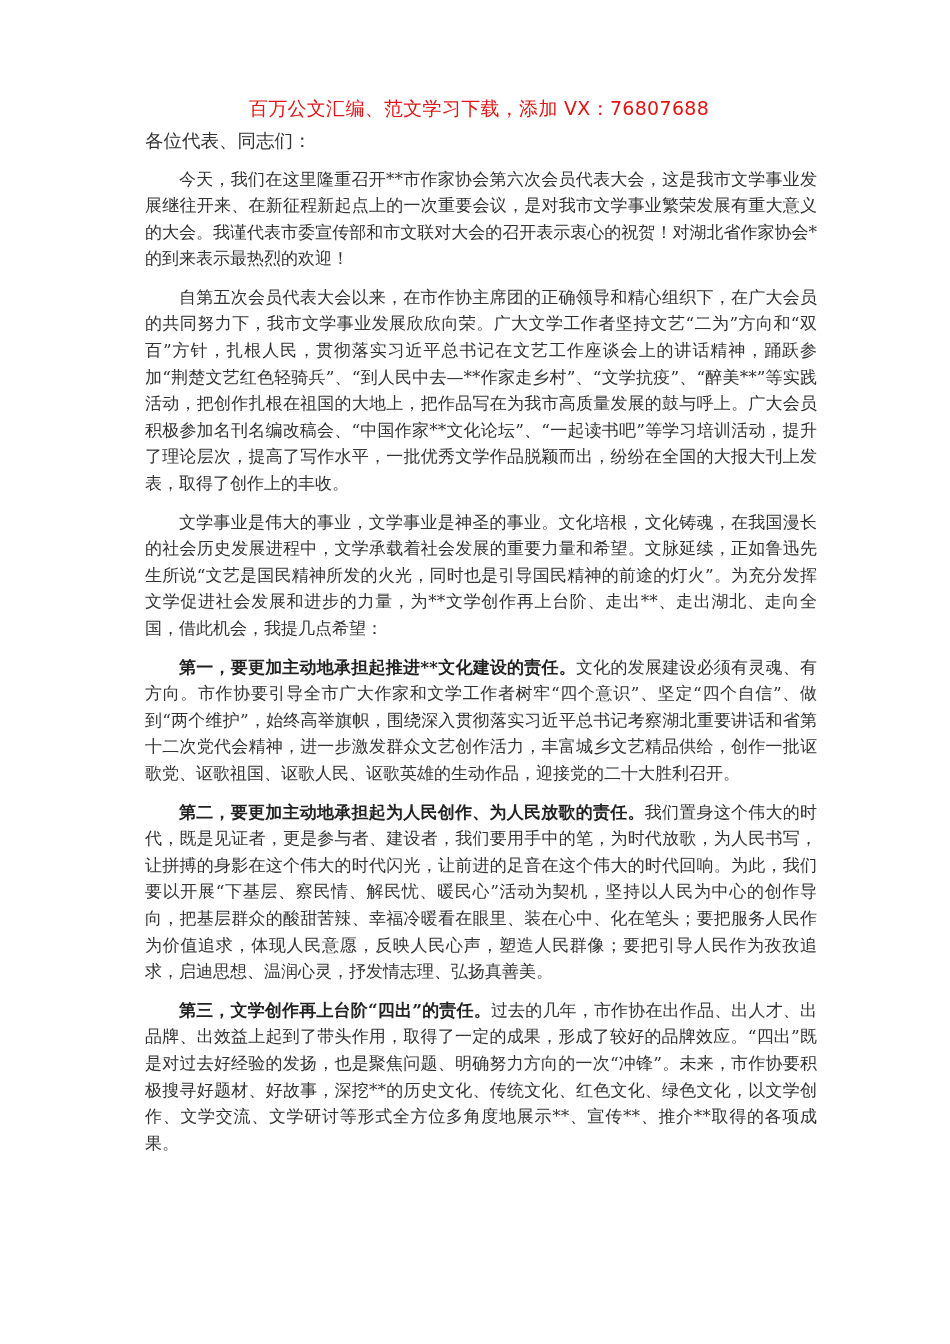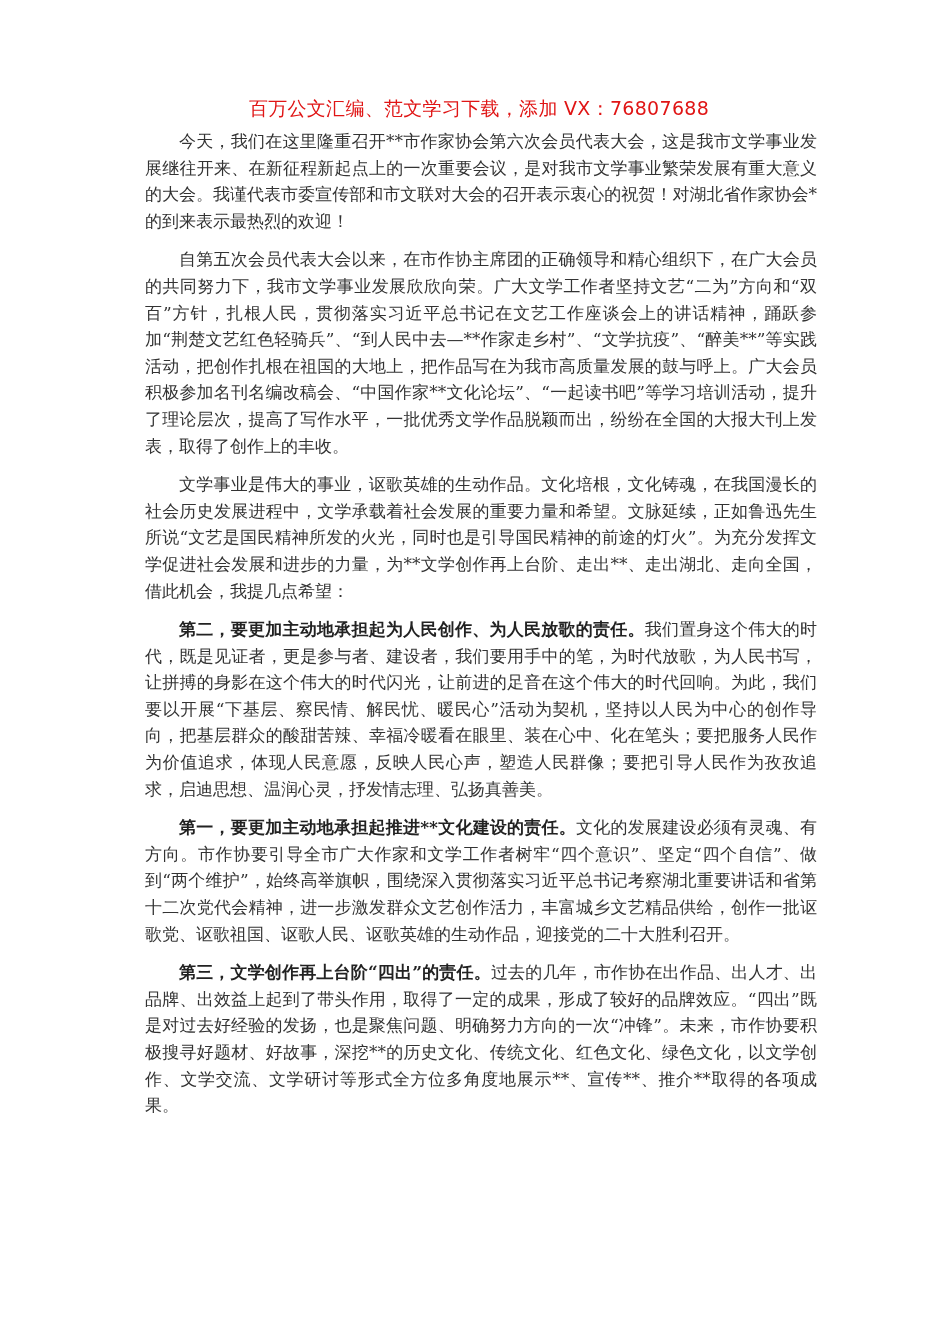--- a/index.html
+++ b/index.html
@@ -20,6 +20,7 @@
 <div class="banner">百万公文汇编、范文学习下载，添加 VX：76807688</div>
 
 <div class="doc">
+  <p class="salutation">各位代表、同志们：</p>
 
   <p class="para">
     <span>今天，我们在这里隆重召开**市作家协会第六次会员代表大会，这是我市文学事业发展继往开来、在新征程新起点上的一次重要会议，是对我市文学事业繁荣发展有重大意义的大会。我谨代表市委宣传部和市文联对大会的召开表示衷心的祝贺！对湖北省作家协会*的到来表示最热烈的欢迎！</span>

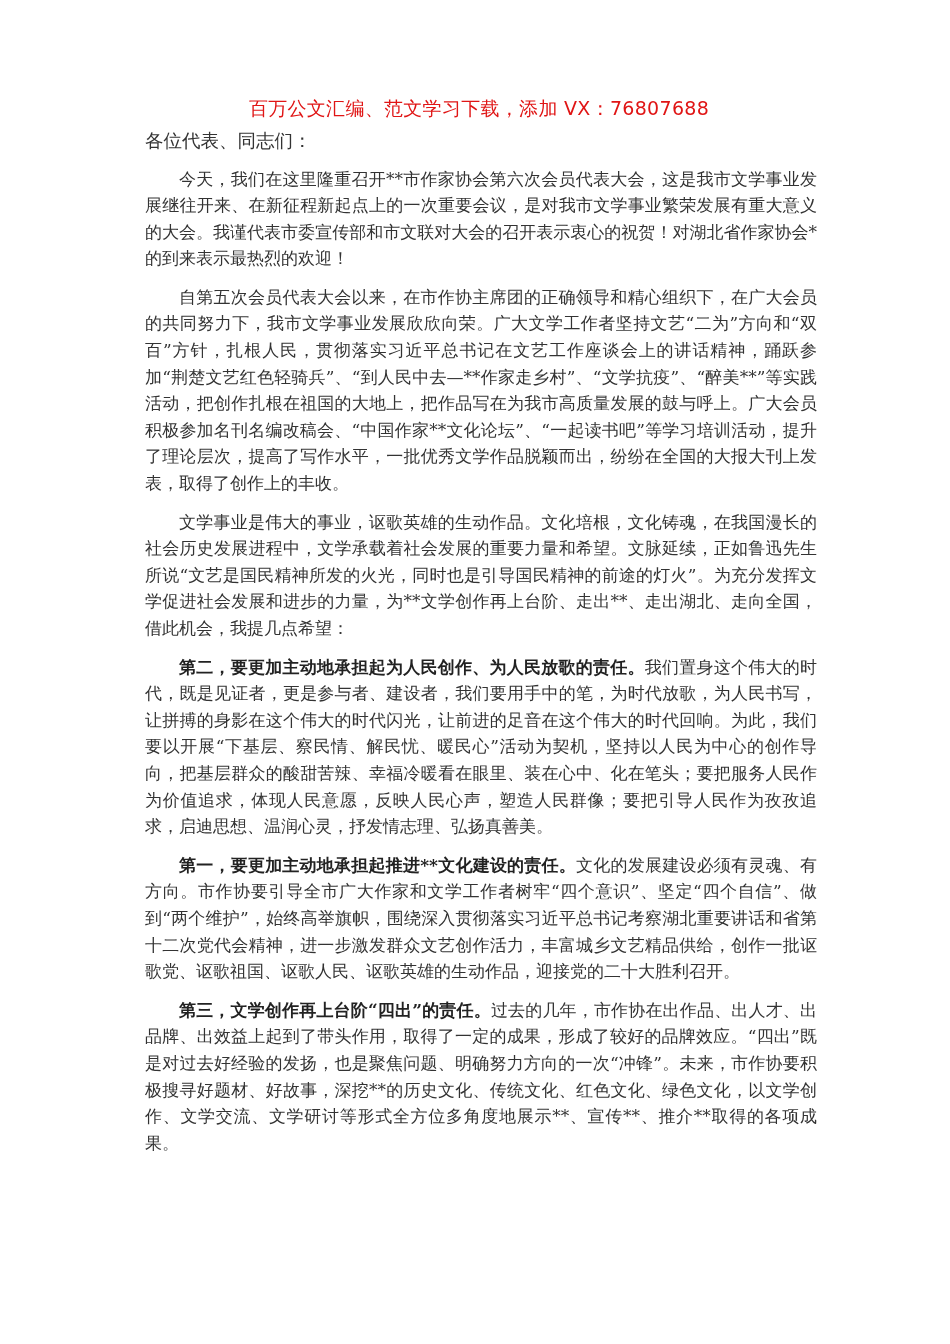--- a/index.html
+++ b/index.html
@@ -31,7 +31,7 @@
   </p>
 
   <p class="para">
-    <span>文学事业是伟大的事业，讴歌英雄的生动作品。文化培根，文化铸魂，在我国漫长的社会历史发展进程中，文学承载着社会发展的重要力量和希望。文脉延续，正如鲁迅先生所说“文艺是国民精神所发的火光，同时也是引导国民精神的前途的灯火”。为充分发挥文学促进社会发展和进步的力量，为**文学创作再上台阶、走出**、走出湖北、走向全国，借此机会，我提几点希望：</span>
+    <span>文学事业是伟大的事业，文学事业是神圣的事业。文化培根，文化铸魂，在我国漫长的社会历史发展进程中，文学承载着社会发展的重要力量和希望。文脉延续，正如鲁迅先生所说“文艺是国民精神所发的火光，同时也是引导国民精神的前途的灯火”。为充分发挥文学促进社会发展和进步的力量，为**文学创作再上台阶、走出**、走出湖北、走向全国，借此机会，我提几点希望：</span>
   </p>
 
   <p class="para">

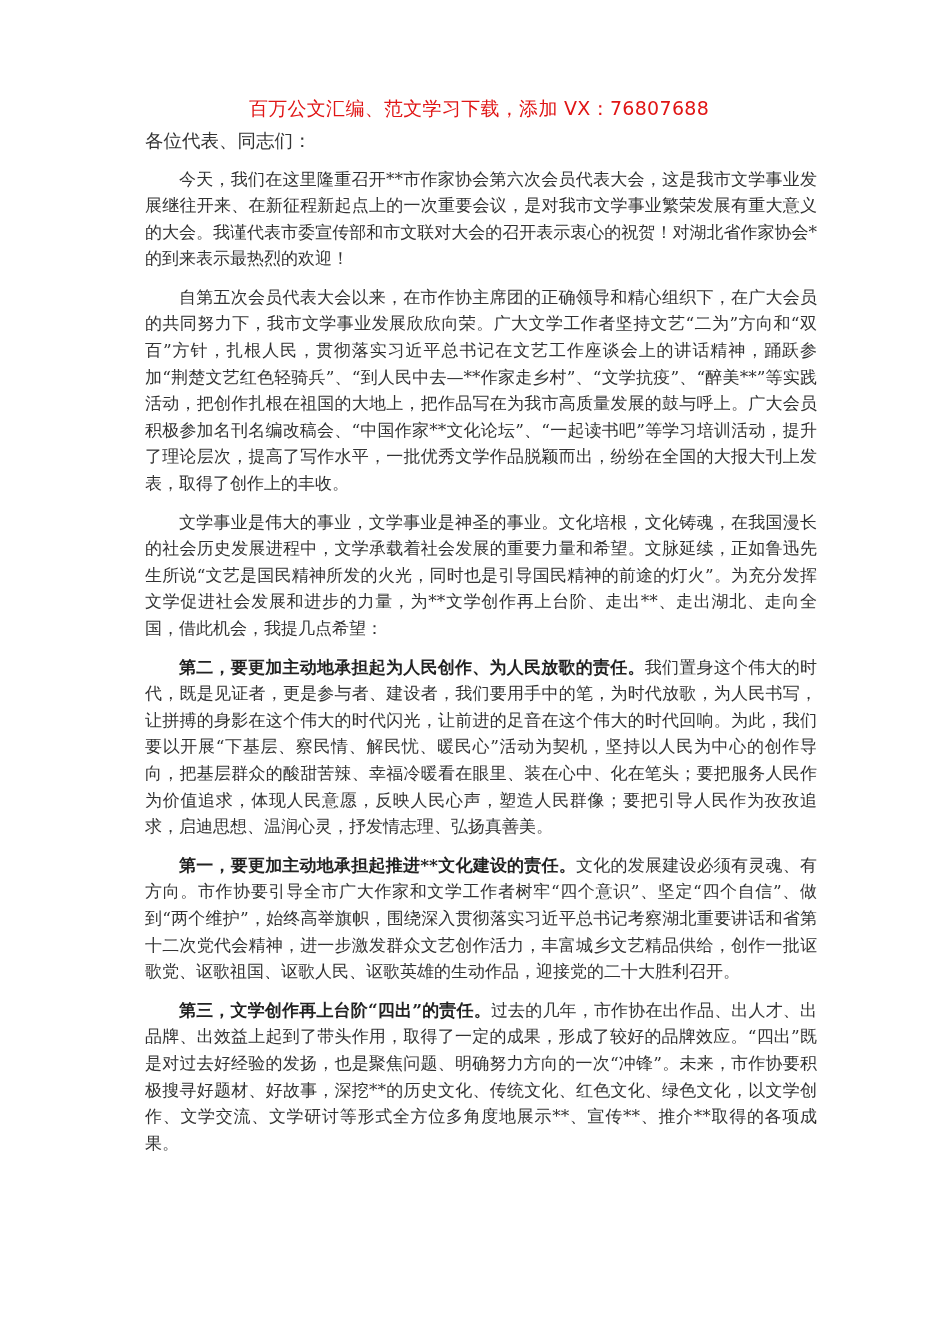--- a/index.html
+++ b/index.html
@@ -35,11 +35,11 @@
   </p>
 
   <p class="para">
-    <b>第二，要更加主动地承担起为人民创作、为人民放歌的责任。</b><span>我们置身这个伟大的时代，既是见证者，更是参与者、建设者，我们要用手中的笔，为时代放歌，为人民书写，让拼搏的身影在这个伟大的时代闪光，让前进的足音在这个伟大的时代回响。为此，我们要以开展“下基层、察民情、解民忧、暖民心”活动为契机，坚持以人民为中心的创作导向，把基层群众的酸甜苦辣、幸福冷暖看在眼里、装在心中、化在笔头；要把服务人民作为价值追求，体现人民意愿，反映人民心声，塑造人民群像；要把引导人民作为孜孜追求，启迪思想、温润心灵，抒发情志理、弘扬真善美。</span>
+    <b>第一，要更加主动地承担起推进**文化建设的责任。</b><span>文化的发展建设必须有灵魂、有方向。市作协要引导全市广大作家和文学工作者树牢“四个意识”、坚定“四个自信”、做到“两个维护”，始终高举旗帜，围绕深入贯彻落实习近平总书记考察湖北重要讲话和省第十二次党代会精神，进一步激发群众文艺创作活力，丰富城乡文艺精品供给，创作一批讴歌党、讴歌祖国、讴歌人民、讴歌英雄的生动作品，迎接党的二十大胜利召开。</span>
   </p>
 
   <p class="para">
-    <b>第一，要更加主动地承担起推进**文化建设的责任。</b><span>文化的发展建设必须有灵魂、有方向。市作协要引导全市广大作家和文学工作者树牢“四个意识”、坚定“四个自信”、做到“两个维护”，始终高举旗帜，围绕深入贯彻落实习近平总书记考察湖北重要讲话和省第十二次党代会精神，进一步激发群众文艺创作活力，丰富城乡文艺精品供给，创作一批讴歌党、讴歌祖国、讴歌人民、讴歌英雄的生动作品，迎接党的二十大胜利召开。</span>
+    <b>第二，要更加主动地承担起为人民创作、为人民放歌的责任。</b><span>我们置身这个伟大的时代，既是见证者，更是参与者、建设者，我们要用手中的笔，为时代放歌，为人民书写，让拼搏的身影在这个伟大的时代闪光，让前进的足音在这个伟大的时代回响。为此，我们要以开展“下基层、察民情、解民忧、暖民心”活动为契机，坚持以人民为中心的创作导向，把基层群众的酸甜苦辣、幸福冷暖看在眼里、装在心中、化在笔头；要把服务人民作为价值追求，体现人民意愿，反映人民心声，塑造人民群像；要把引导人民作为孜孜追求，启迪思想、温润心灵，抒发情志理、弘扬真善美。</span>
   </p>
 
   <p class="para">

